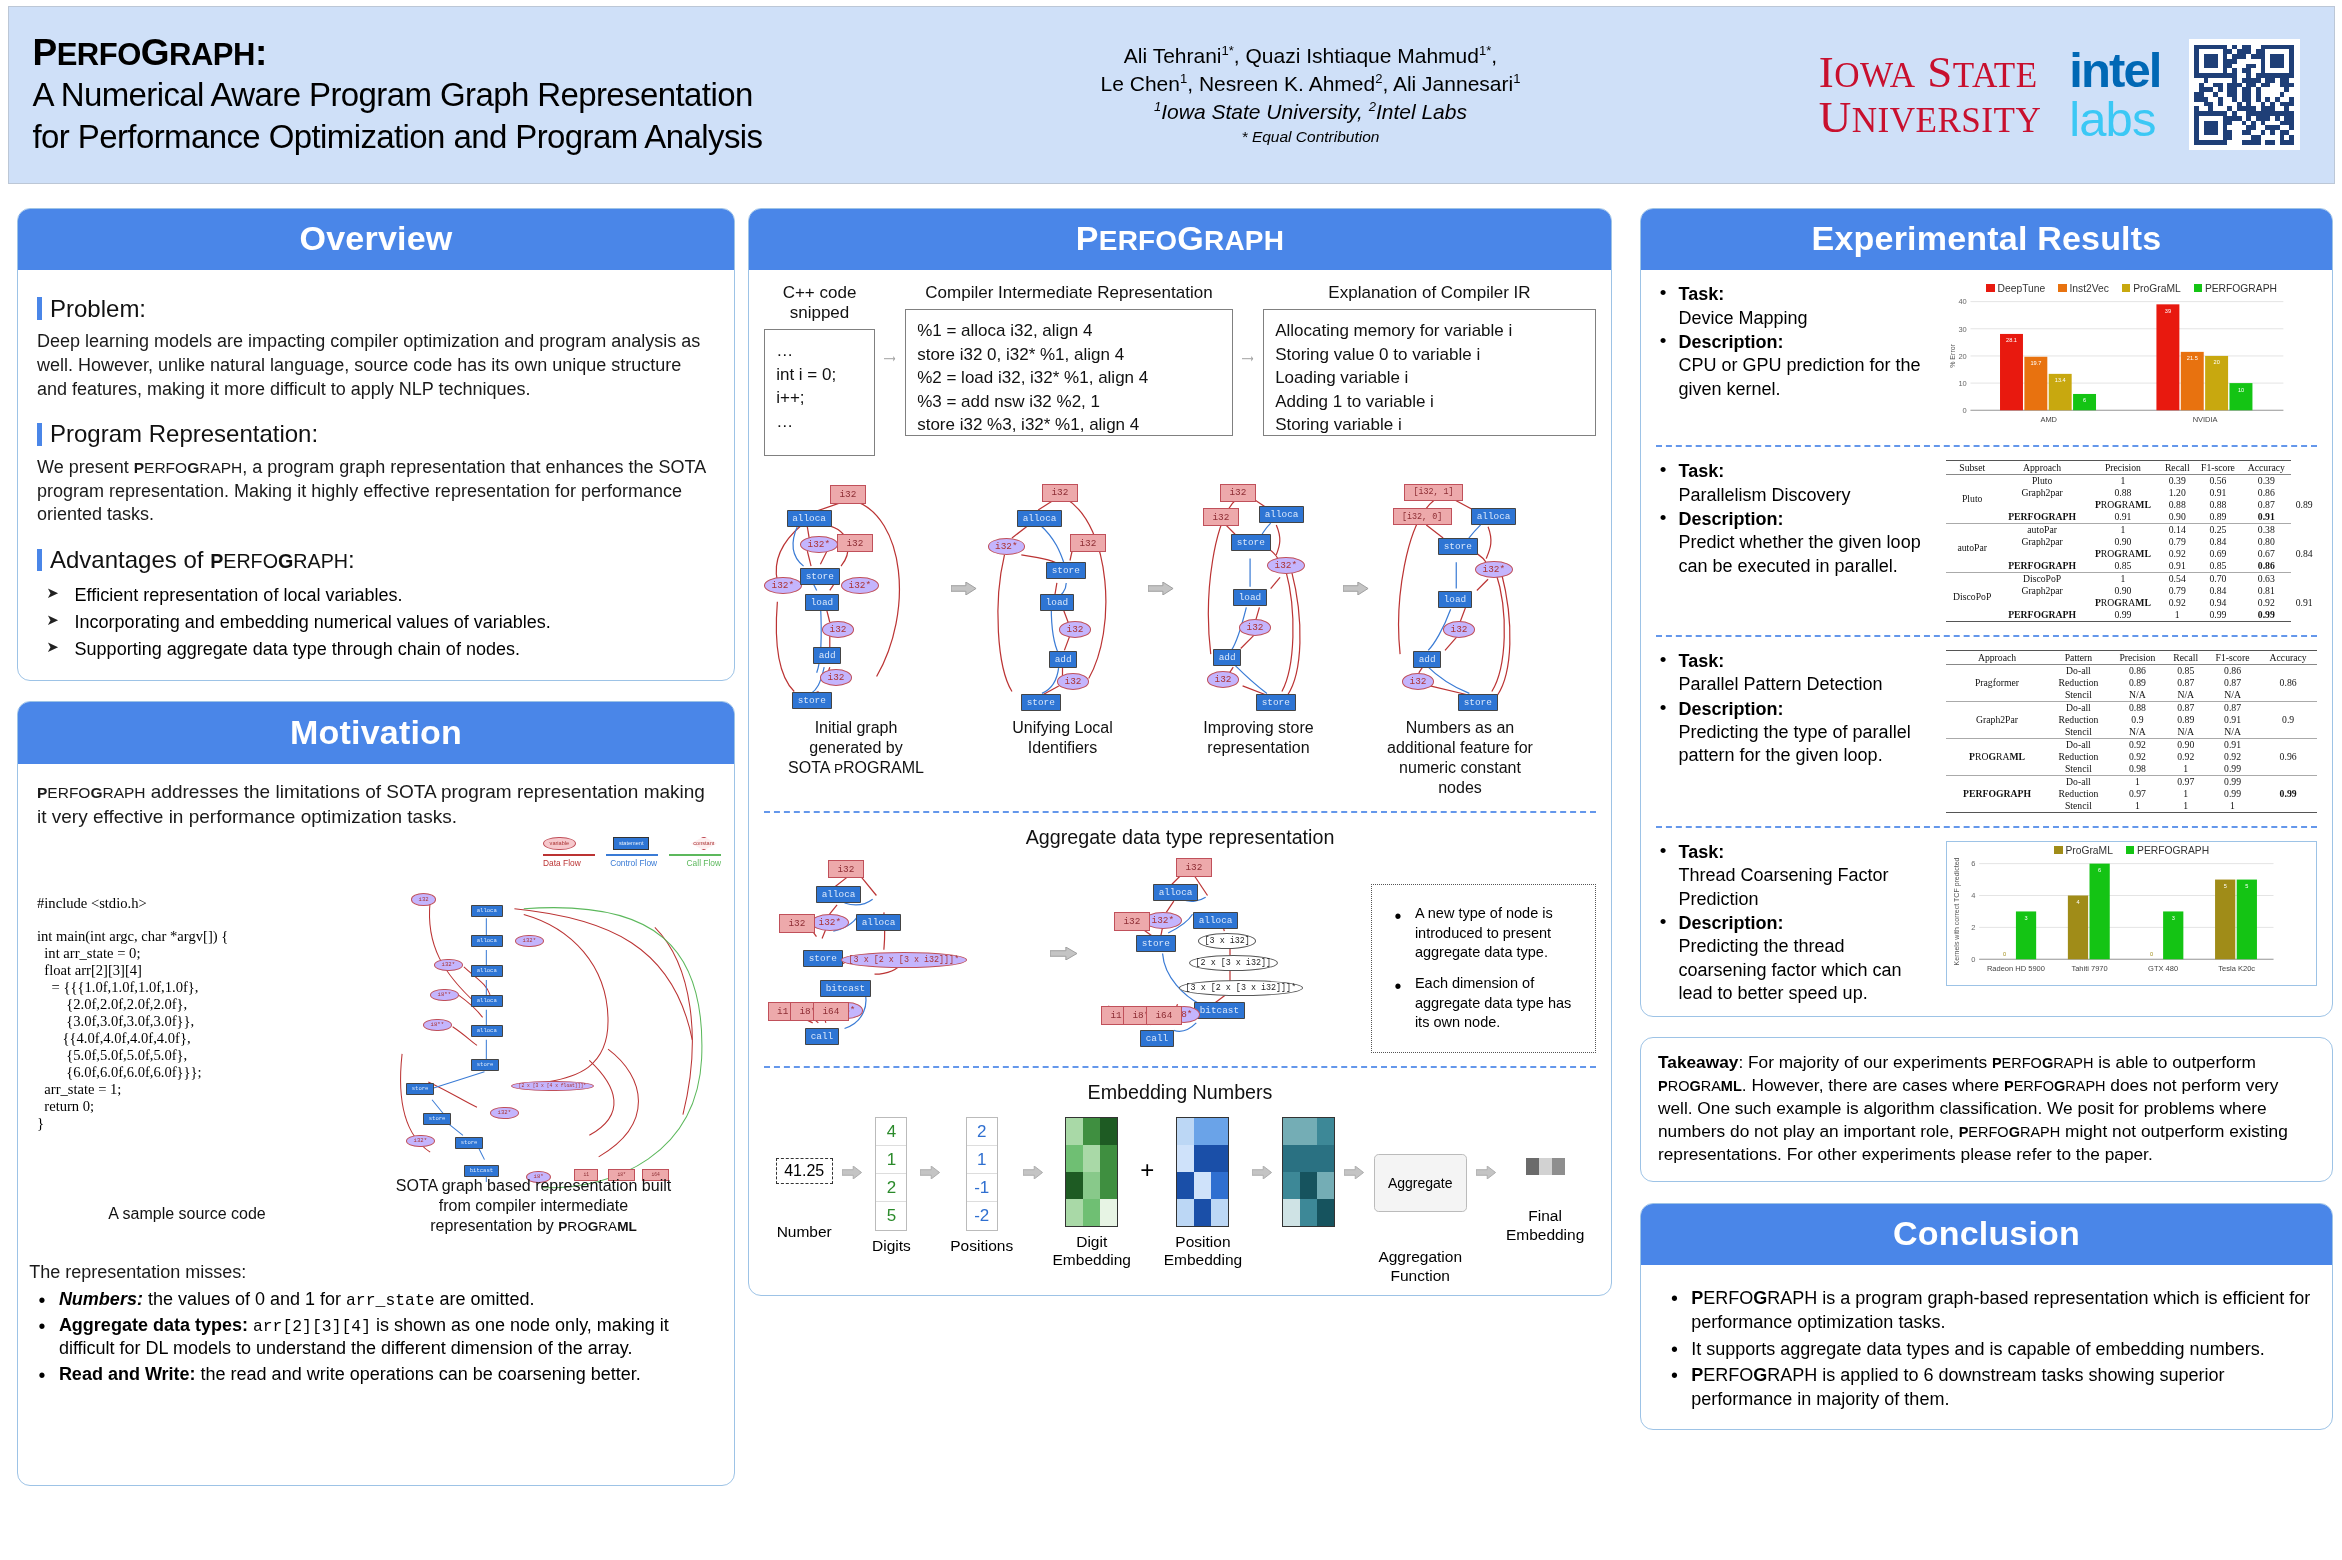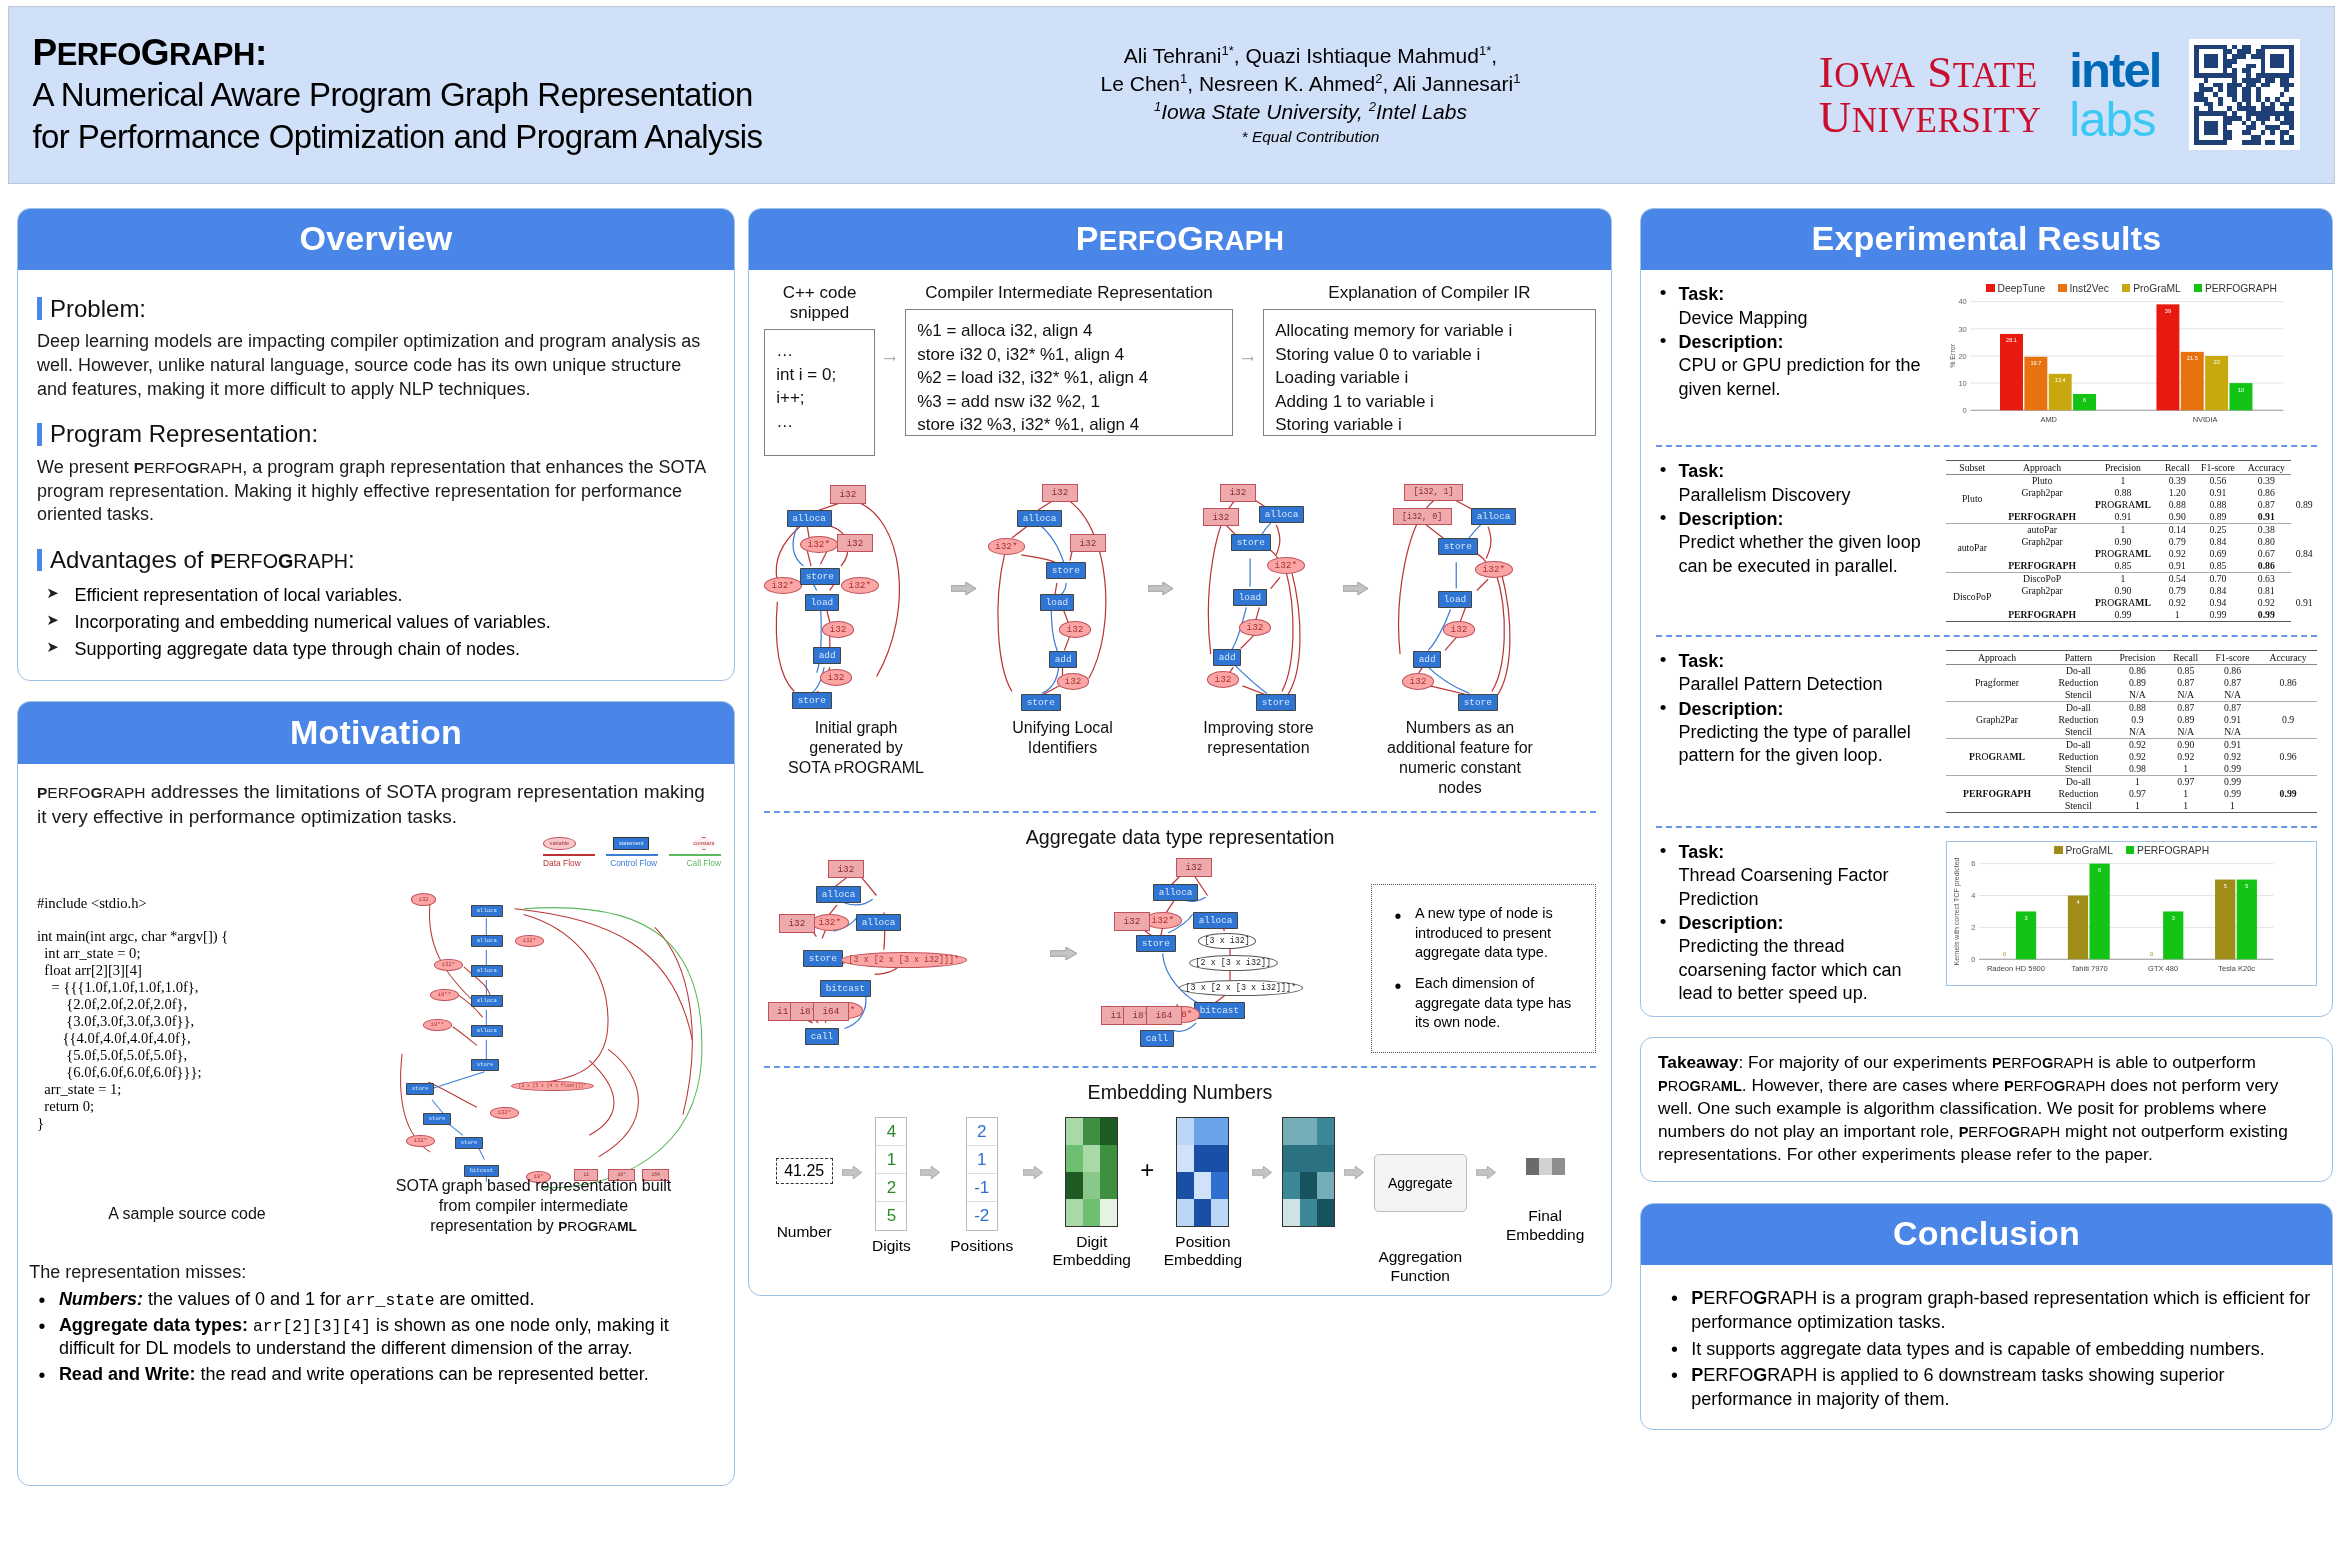--- a/index.html
+++ b/index.html
@@ -100,7 +100,7 @@
   .gnode { position:absolute; font-family:"Liberation Mono", monospace; text-align:center; }
   .gstmt { background:#2e75d4; border:1.3px solid #444; color:#dbe8fb; font-size:9.4px;
            padding:1.9px 4.7px; border-radius:0.9px; }
-  .gvar  { background:#fca5a5; border:1.3px solid #c0505a; color:#a33; font-size:9.4px;
+  .gvar  { background:#c4b5fd; border:1.3px solid #c0505a; color:#a33; font-size:9.4px;
            padding:1.9px 6.6px; border-radius:50%; }
   .gconst{ background:#eda9ab; border:1.3px solid #c0505a; color:#8d2d34; font-size:9.4px;
            padding:2.8px 8.4px; }

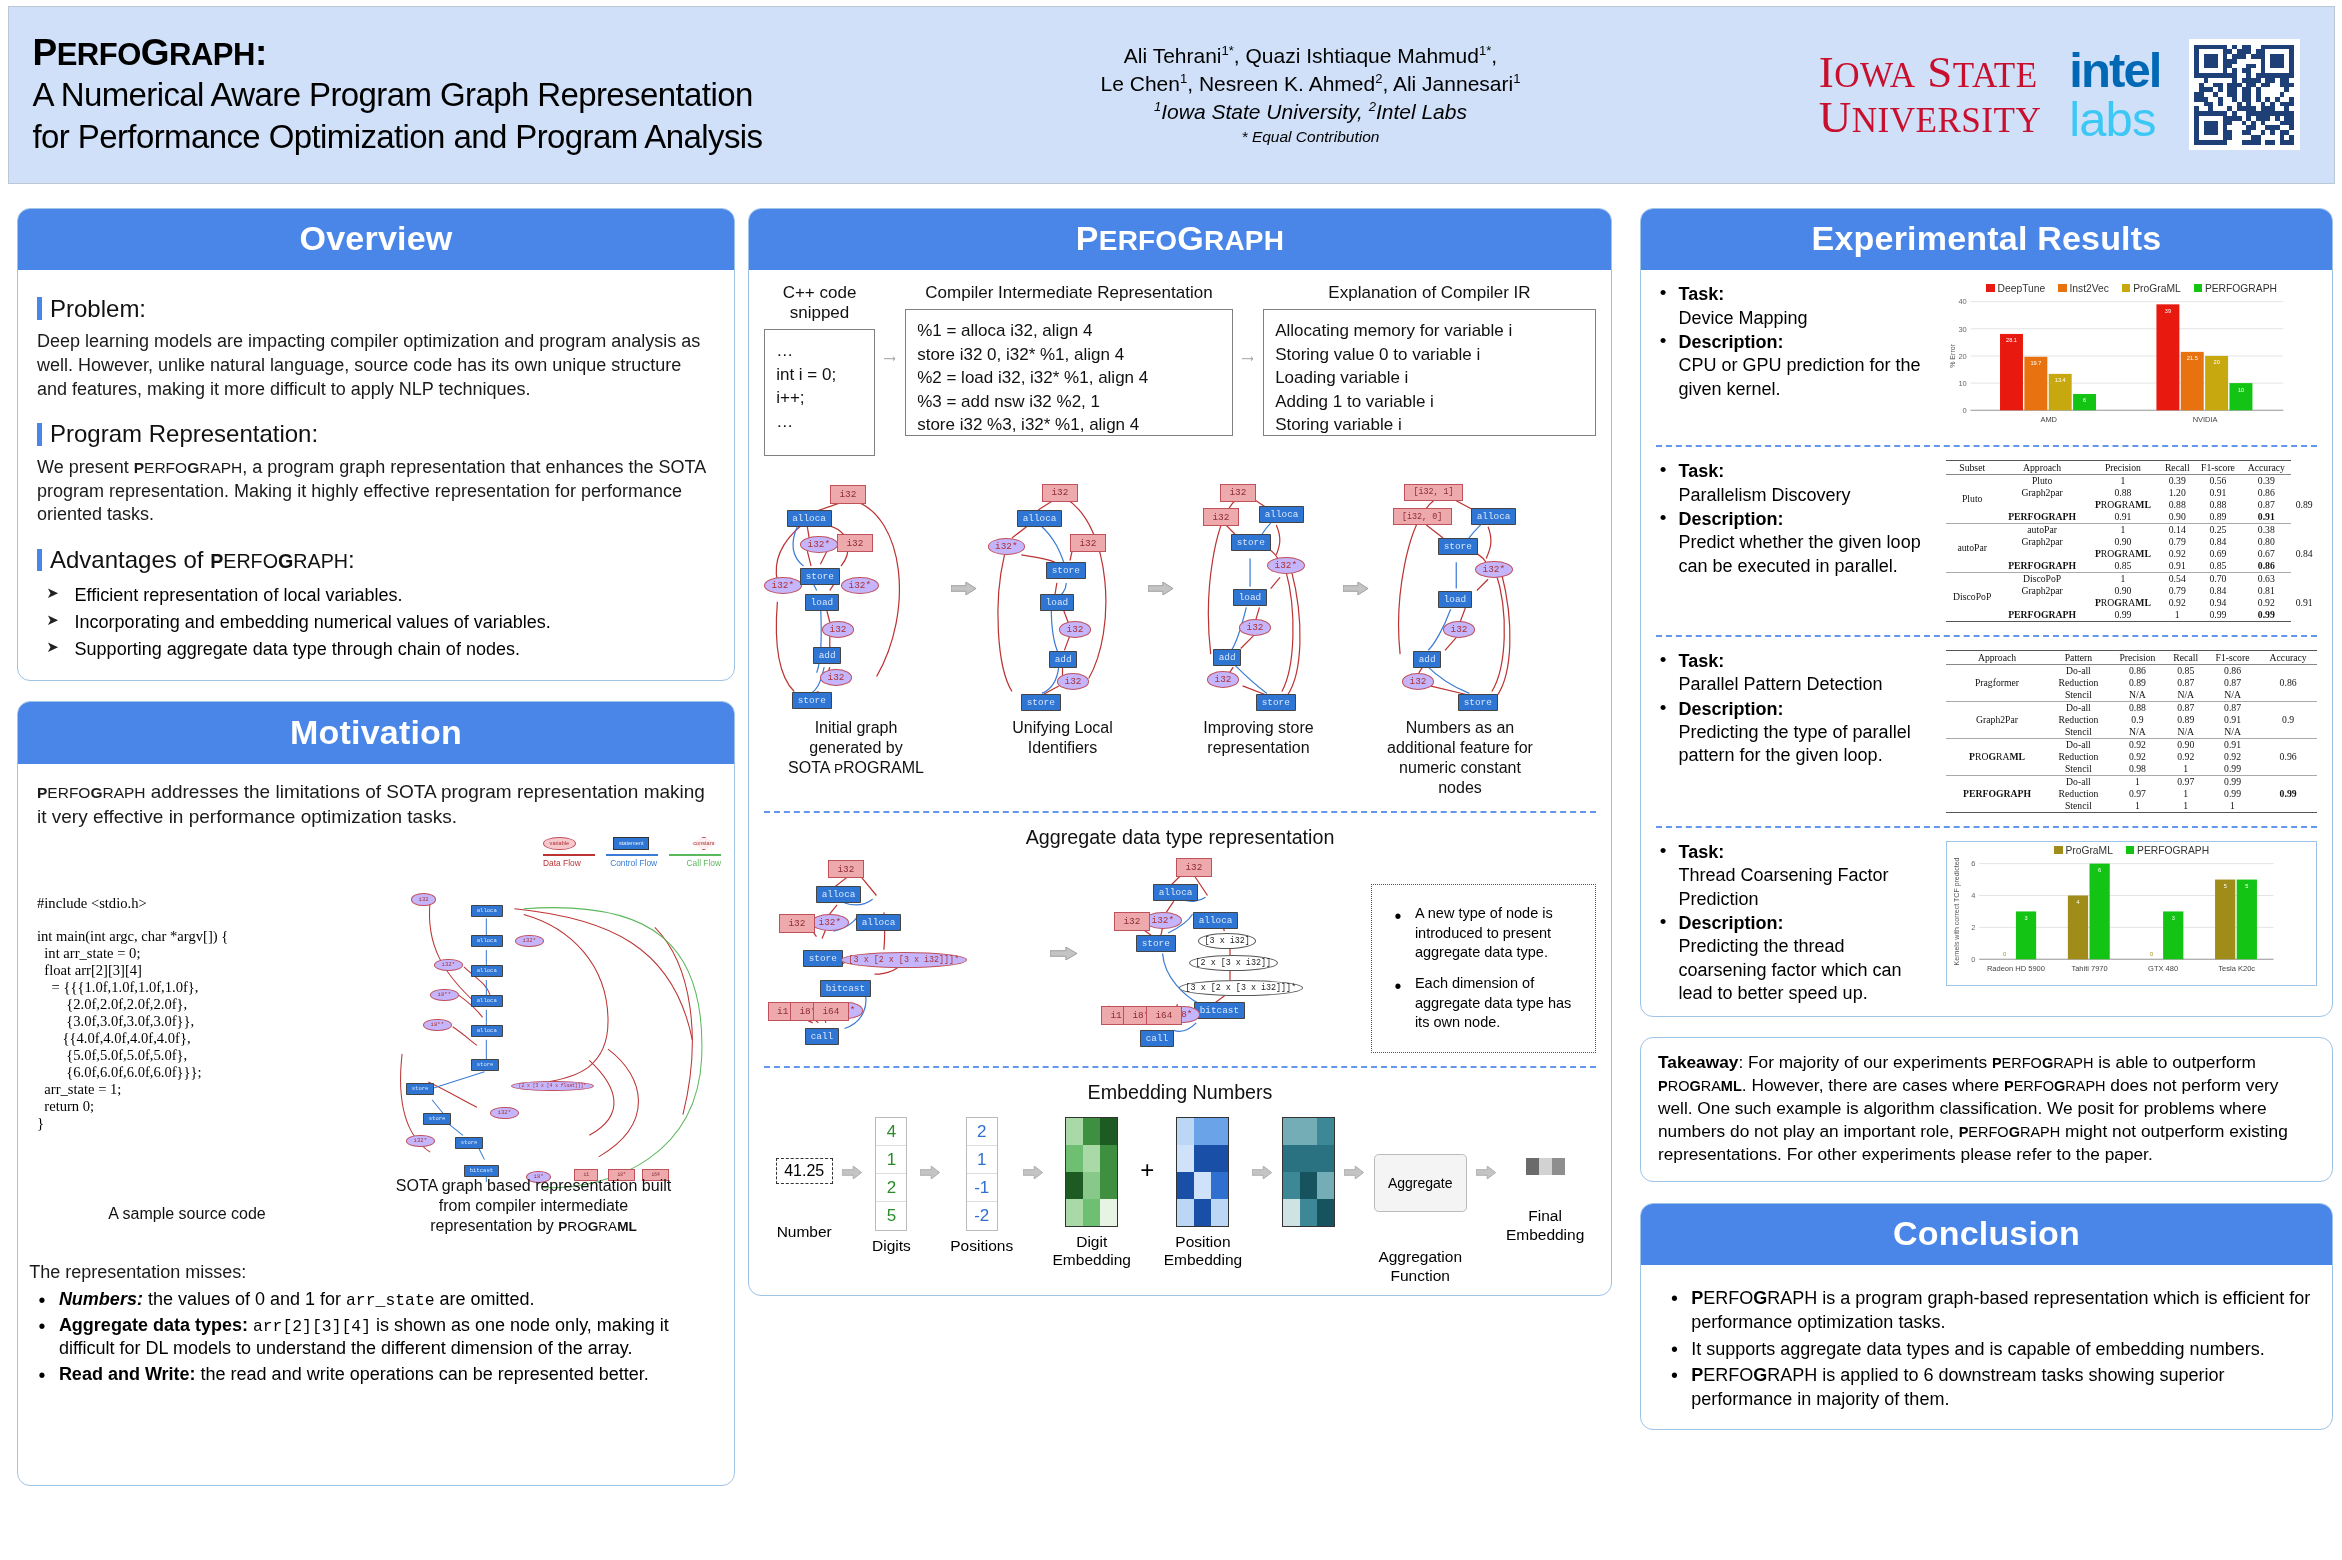--- a/index.html
+++ b/index.html
@@ -770,7 +770,7 @@
               <b>Aggregate data types:</b><span> </span><span class="mono">arr[2][3][4]</span><span> is shown as one node only, making it difficult for DL models to understand the different dimension of the array.</span>
             </li>
             <li>
-              <b>Read and Write:</b><span>  the read and write operations can be represented better.</span>
+              <b>Read and Write:</b><span>  the read and write operations can be coarsening better.</span>
             </li>
           </ul>
         </div>

